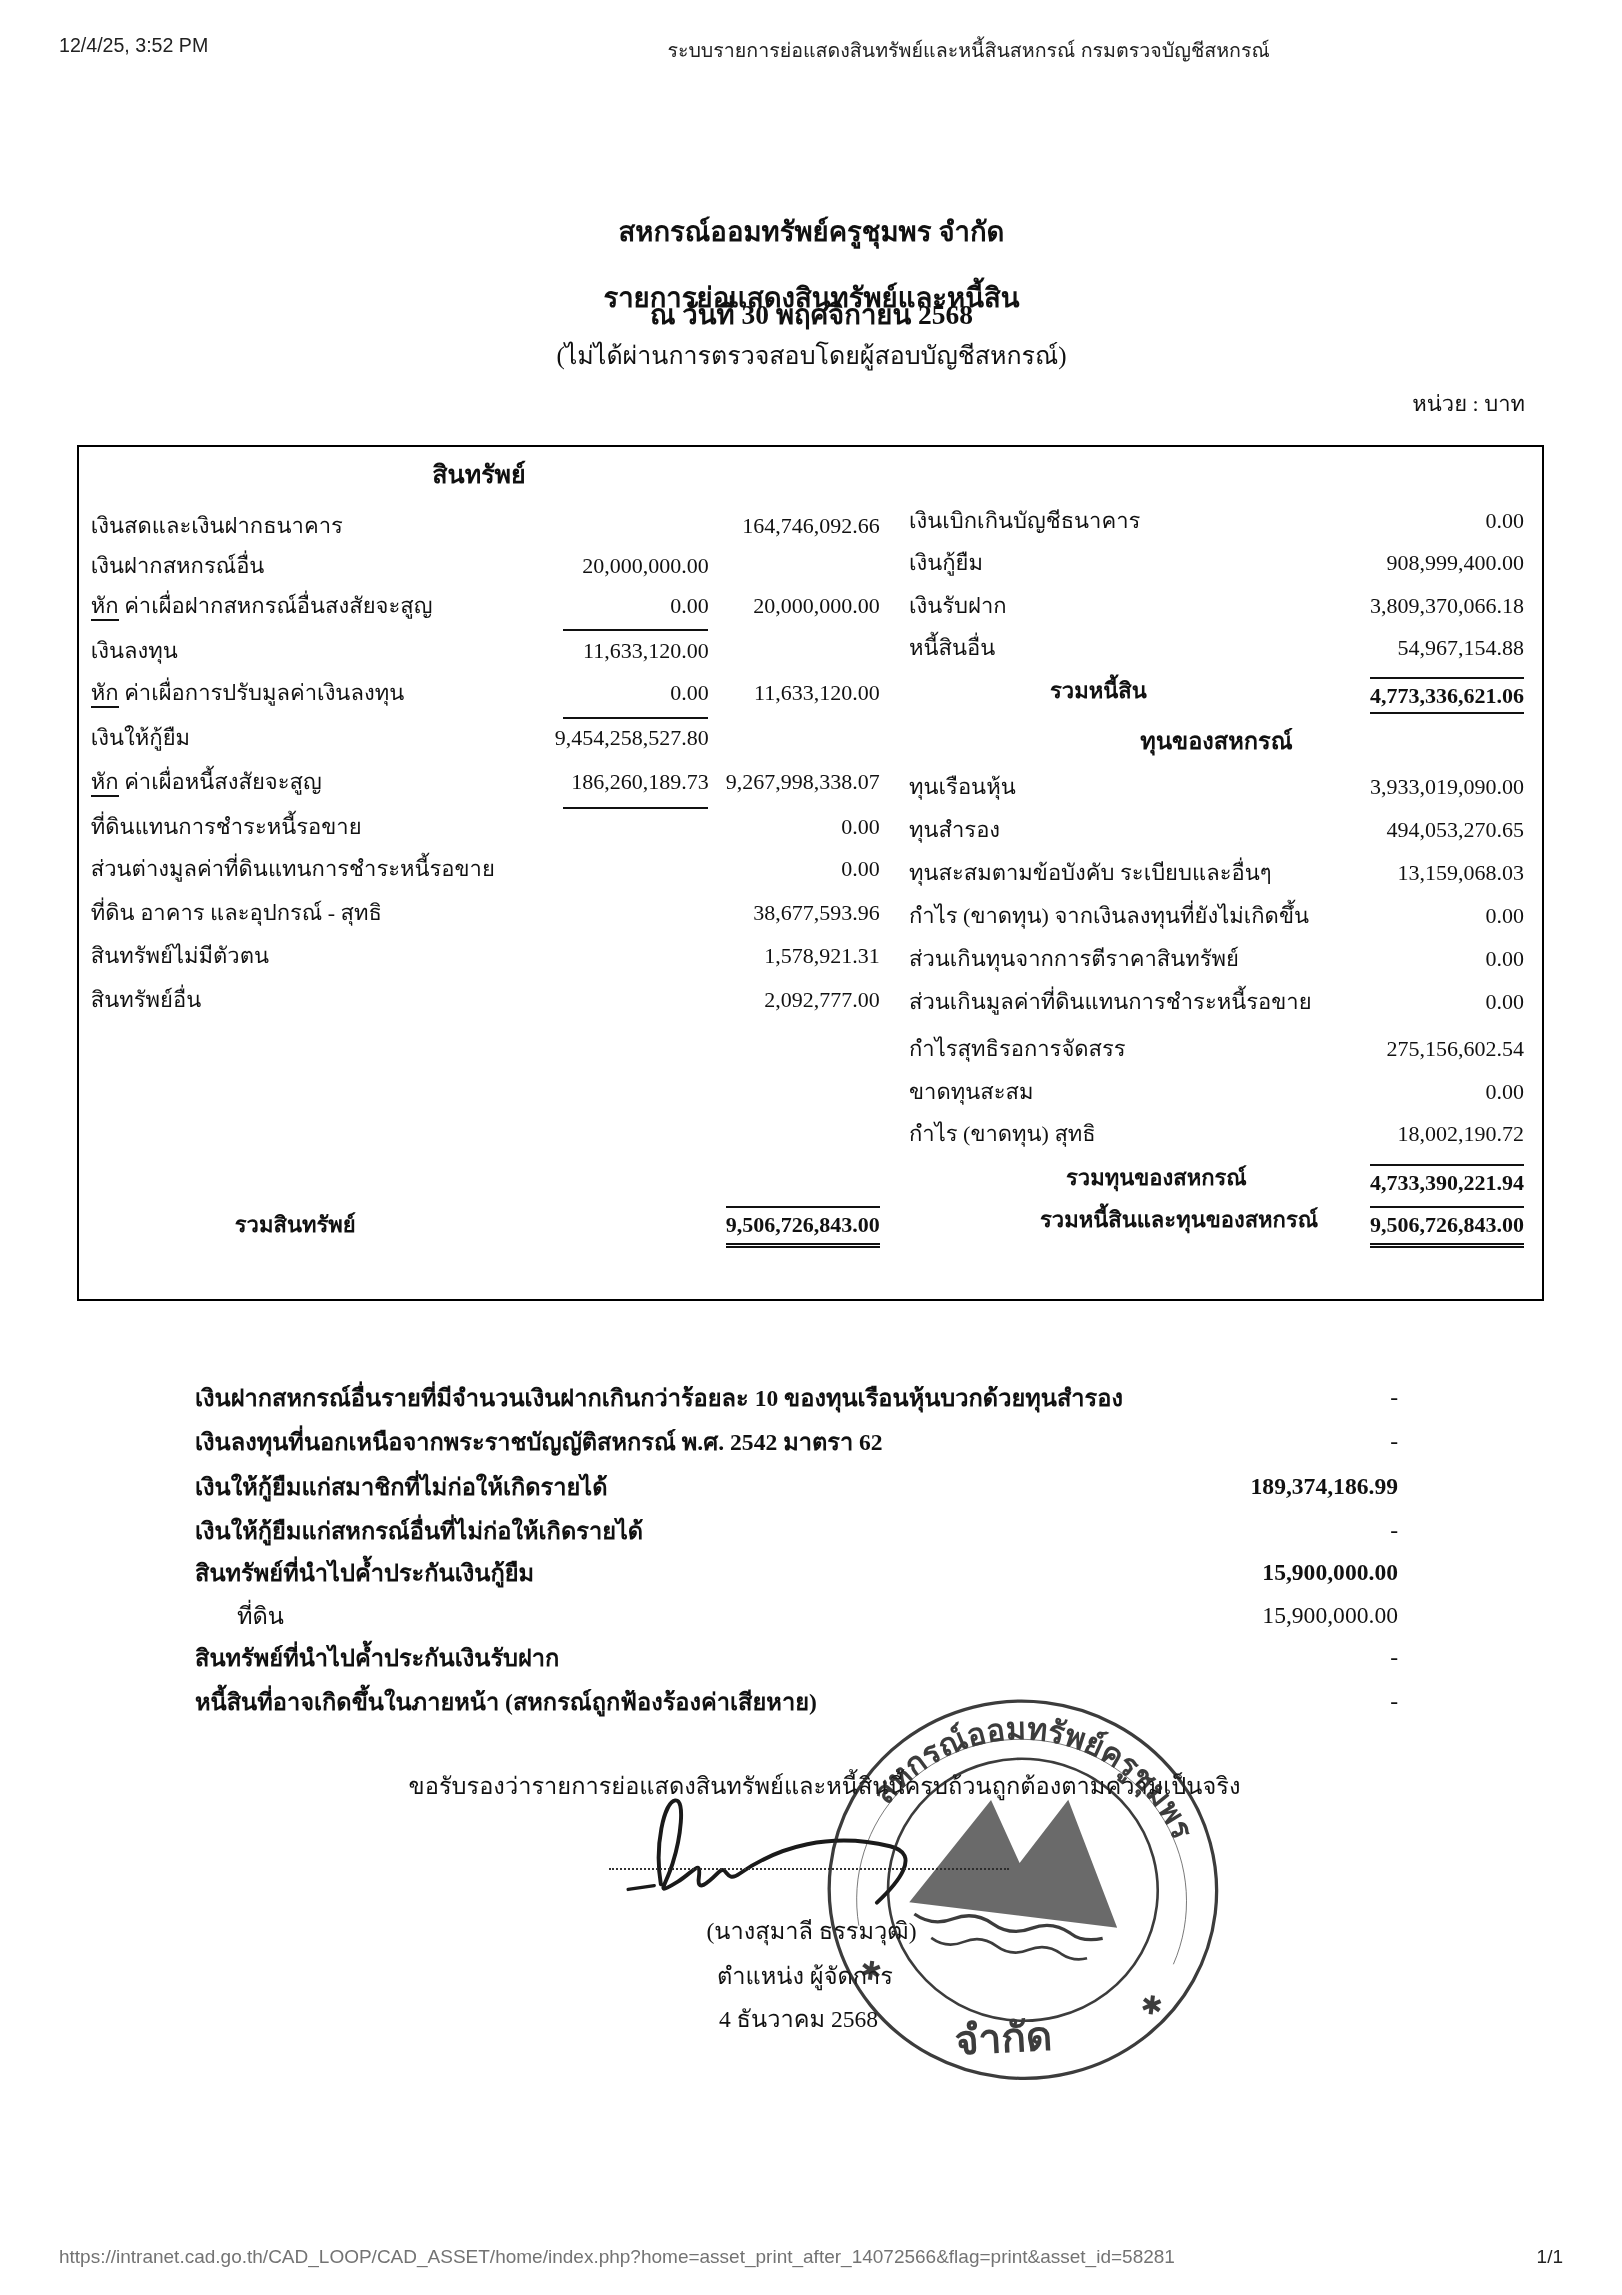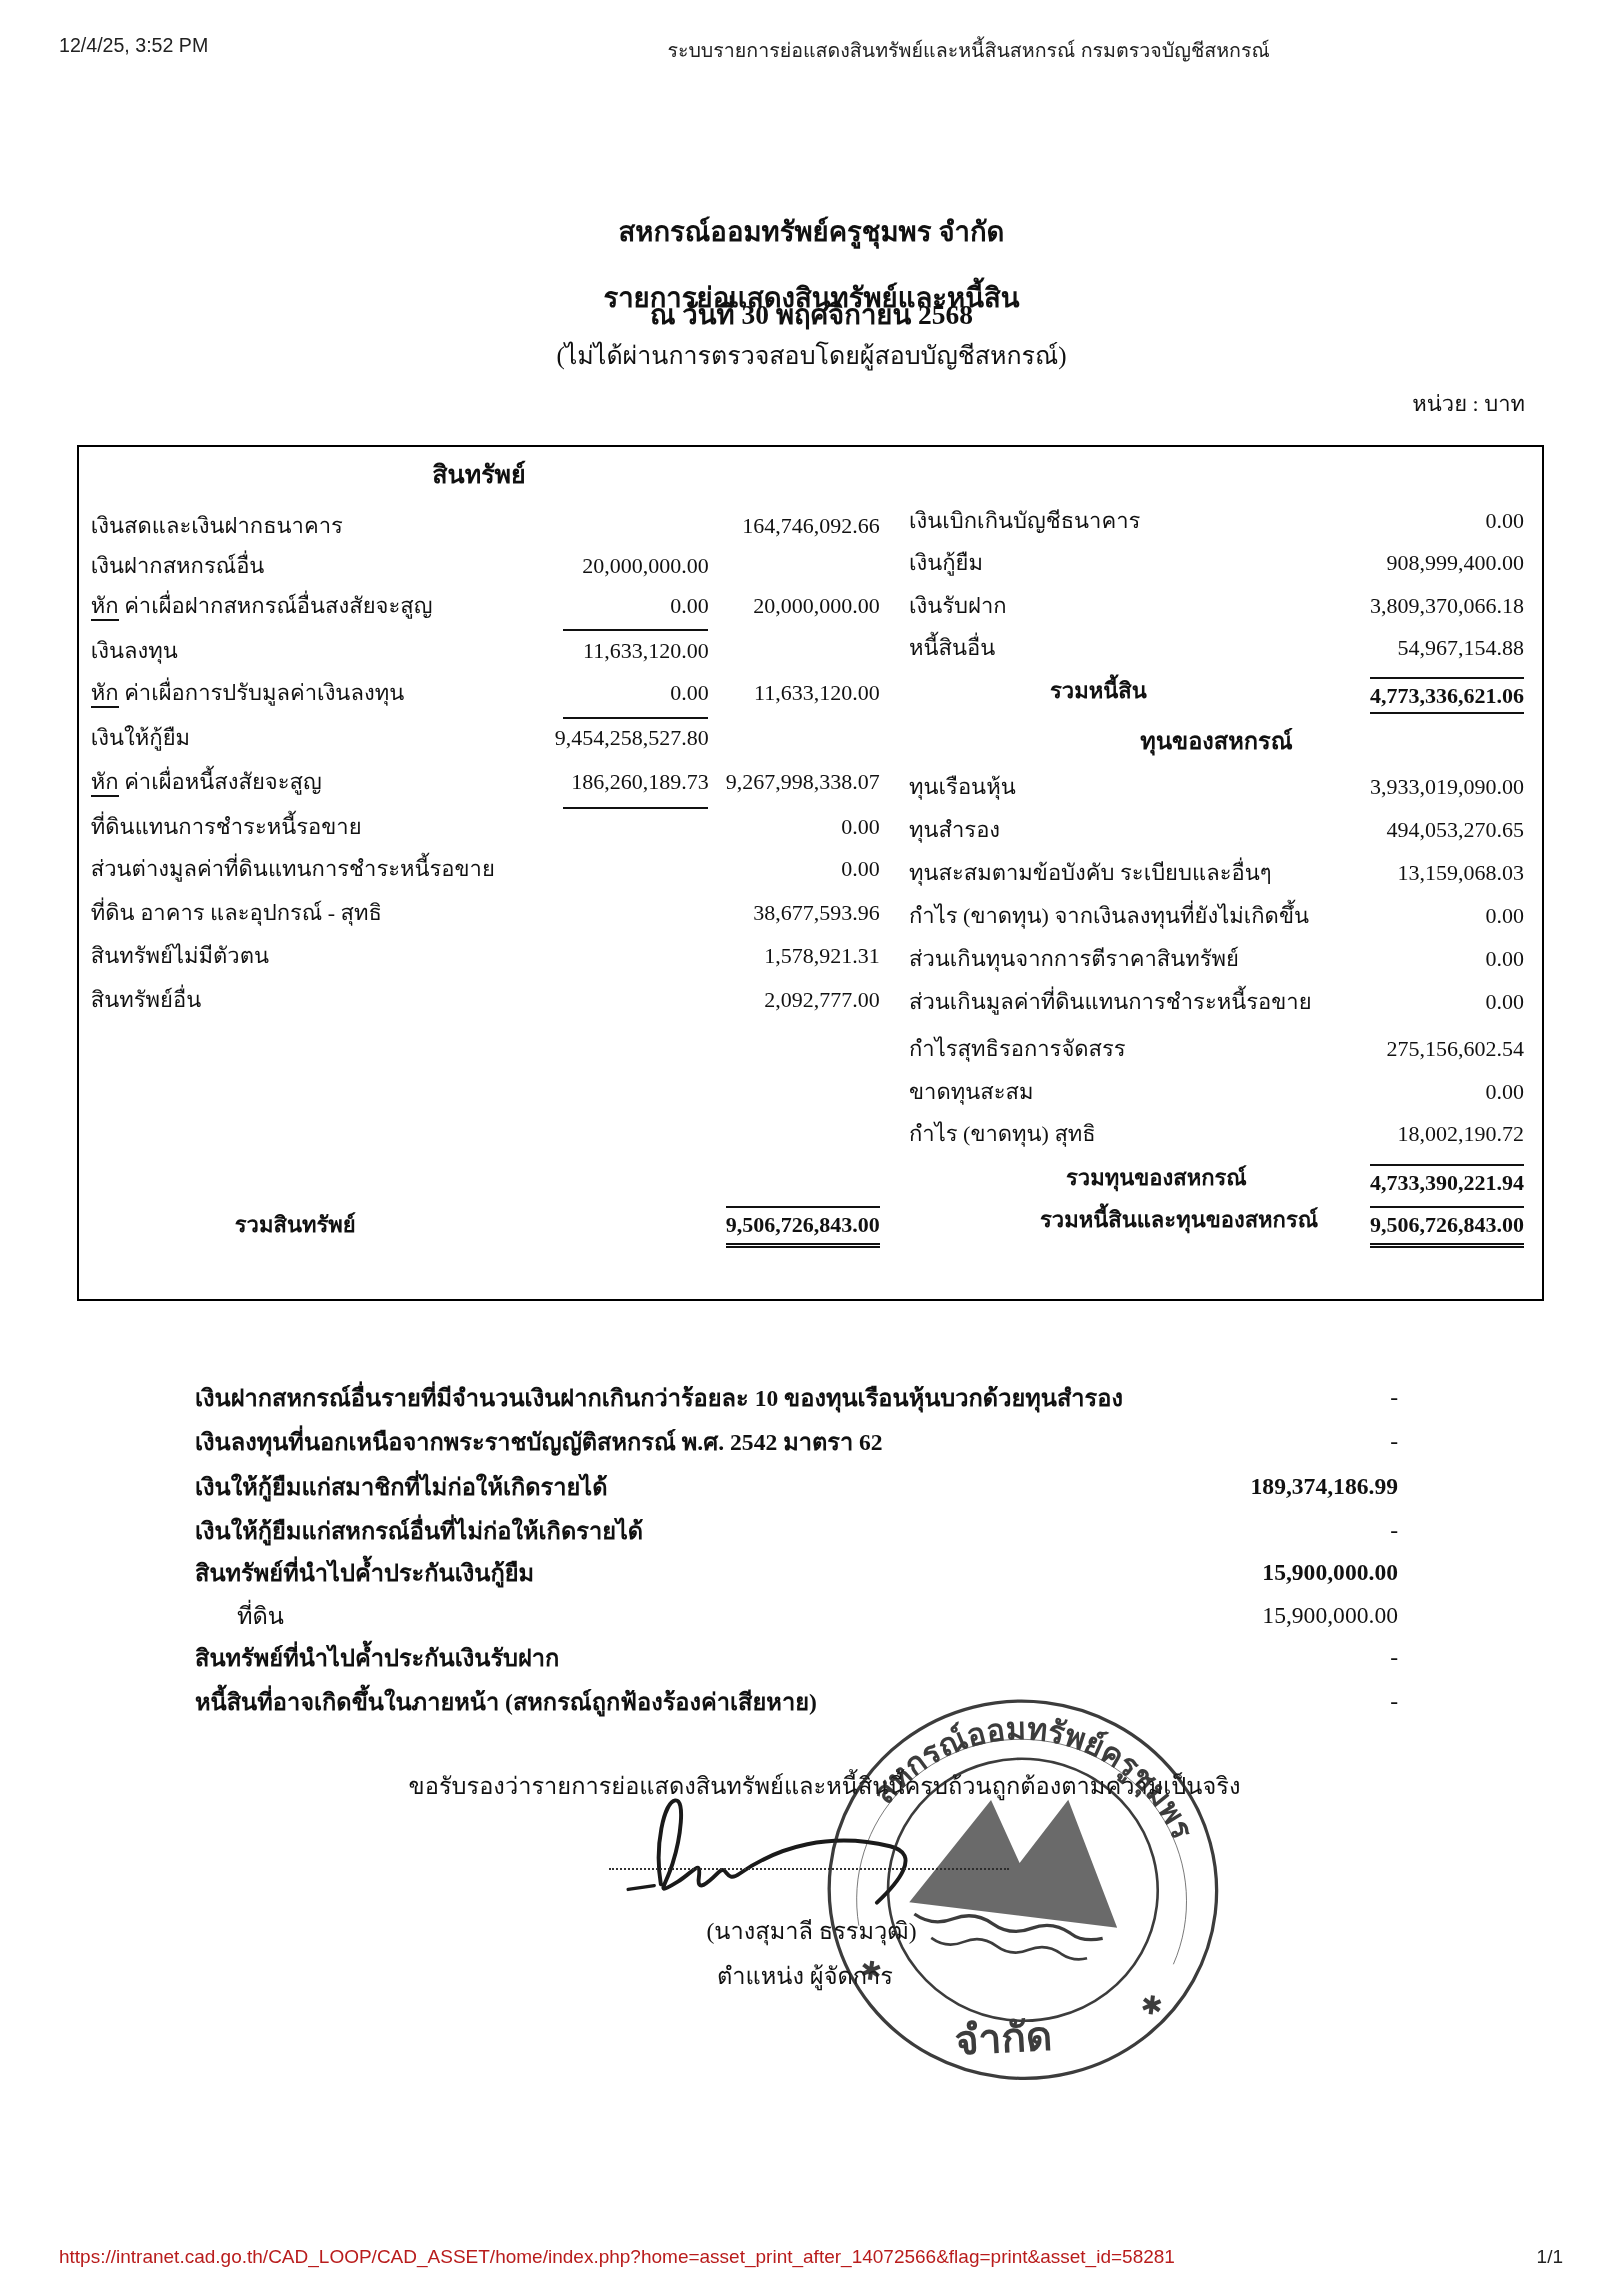--- a/index.html
+++ b/index.html
@@ -252,6 +252,7 @@
 
   <div class="abs ctr doc sig-name">(นางสุมาลี ธรรมวุฒิ)</div>
   <div class="abs ctr doc sig-pos">ตำแหน่ง ผู้จัดการ</div>
+  <div class="abs ctr doc sig-date">4 ธันวาคม 2568</div>
 
   <svg class="abs stamp" width="419" height="406" viewBox="0 0 640 620">
     <g transform="rotate(7 320 310)" fill="none" stroke="#222">

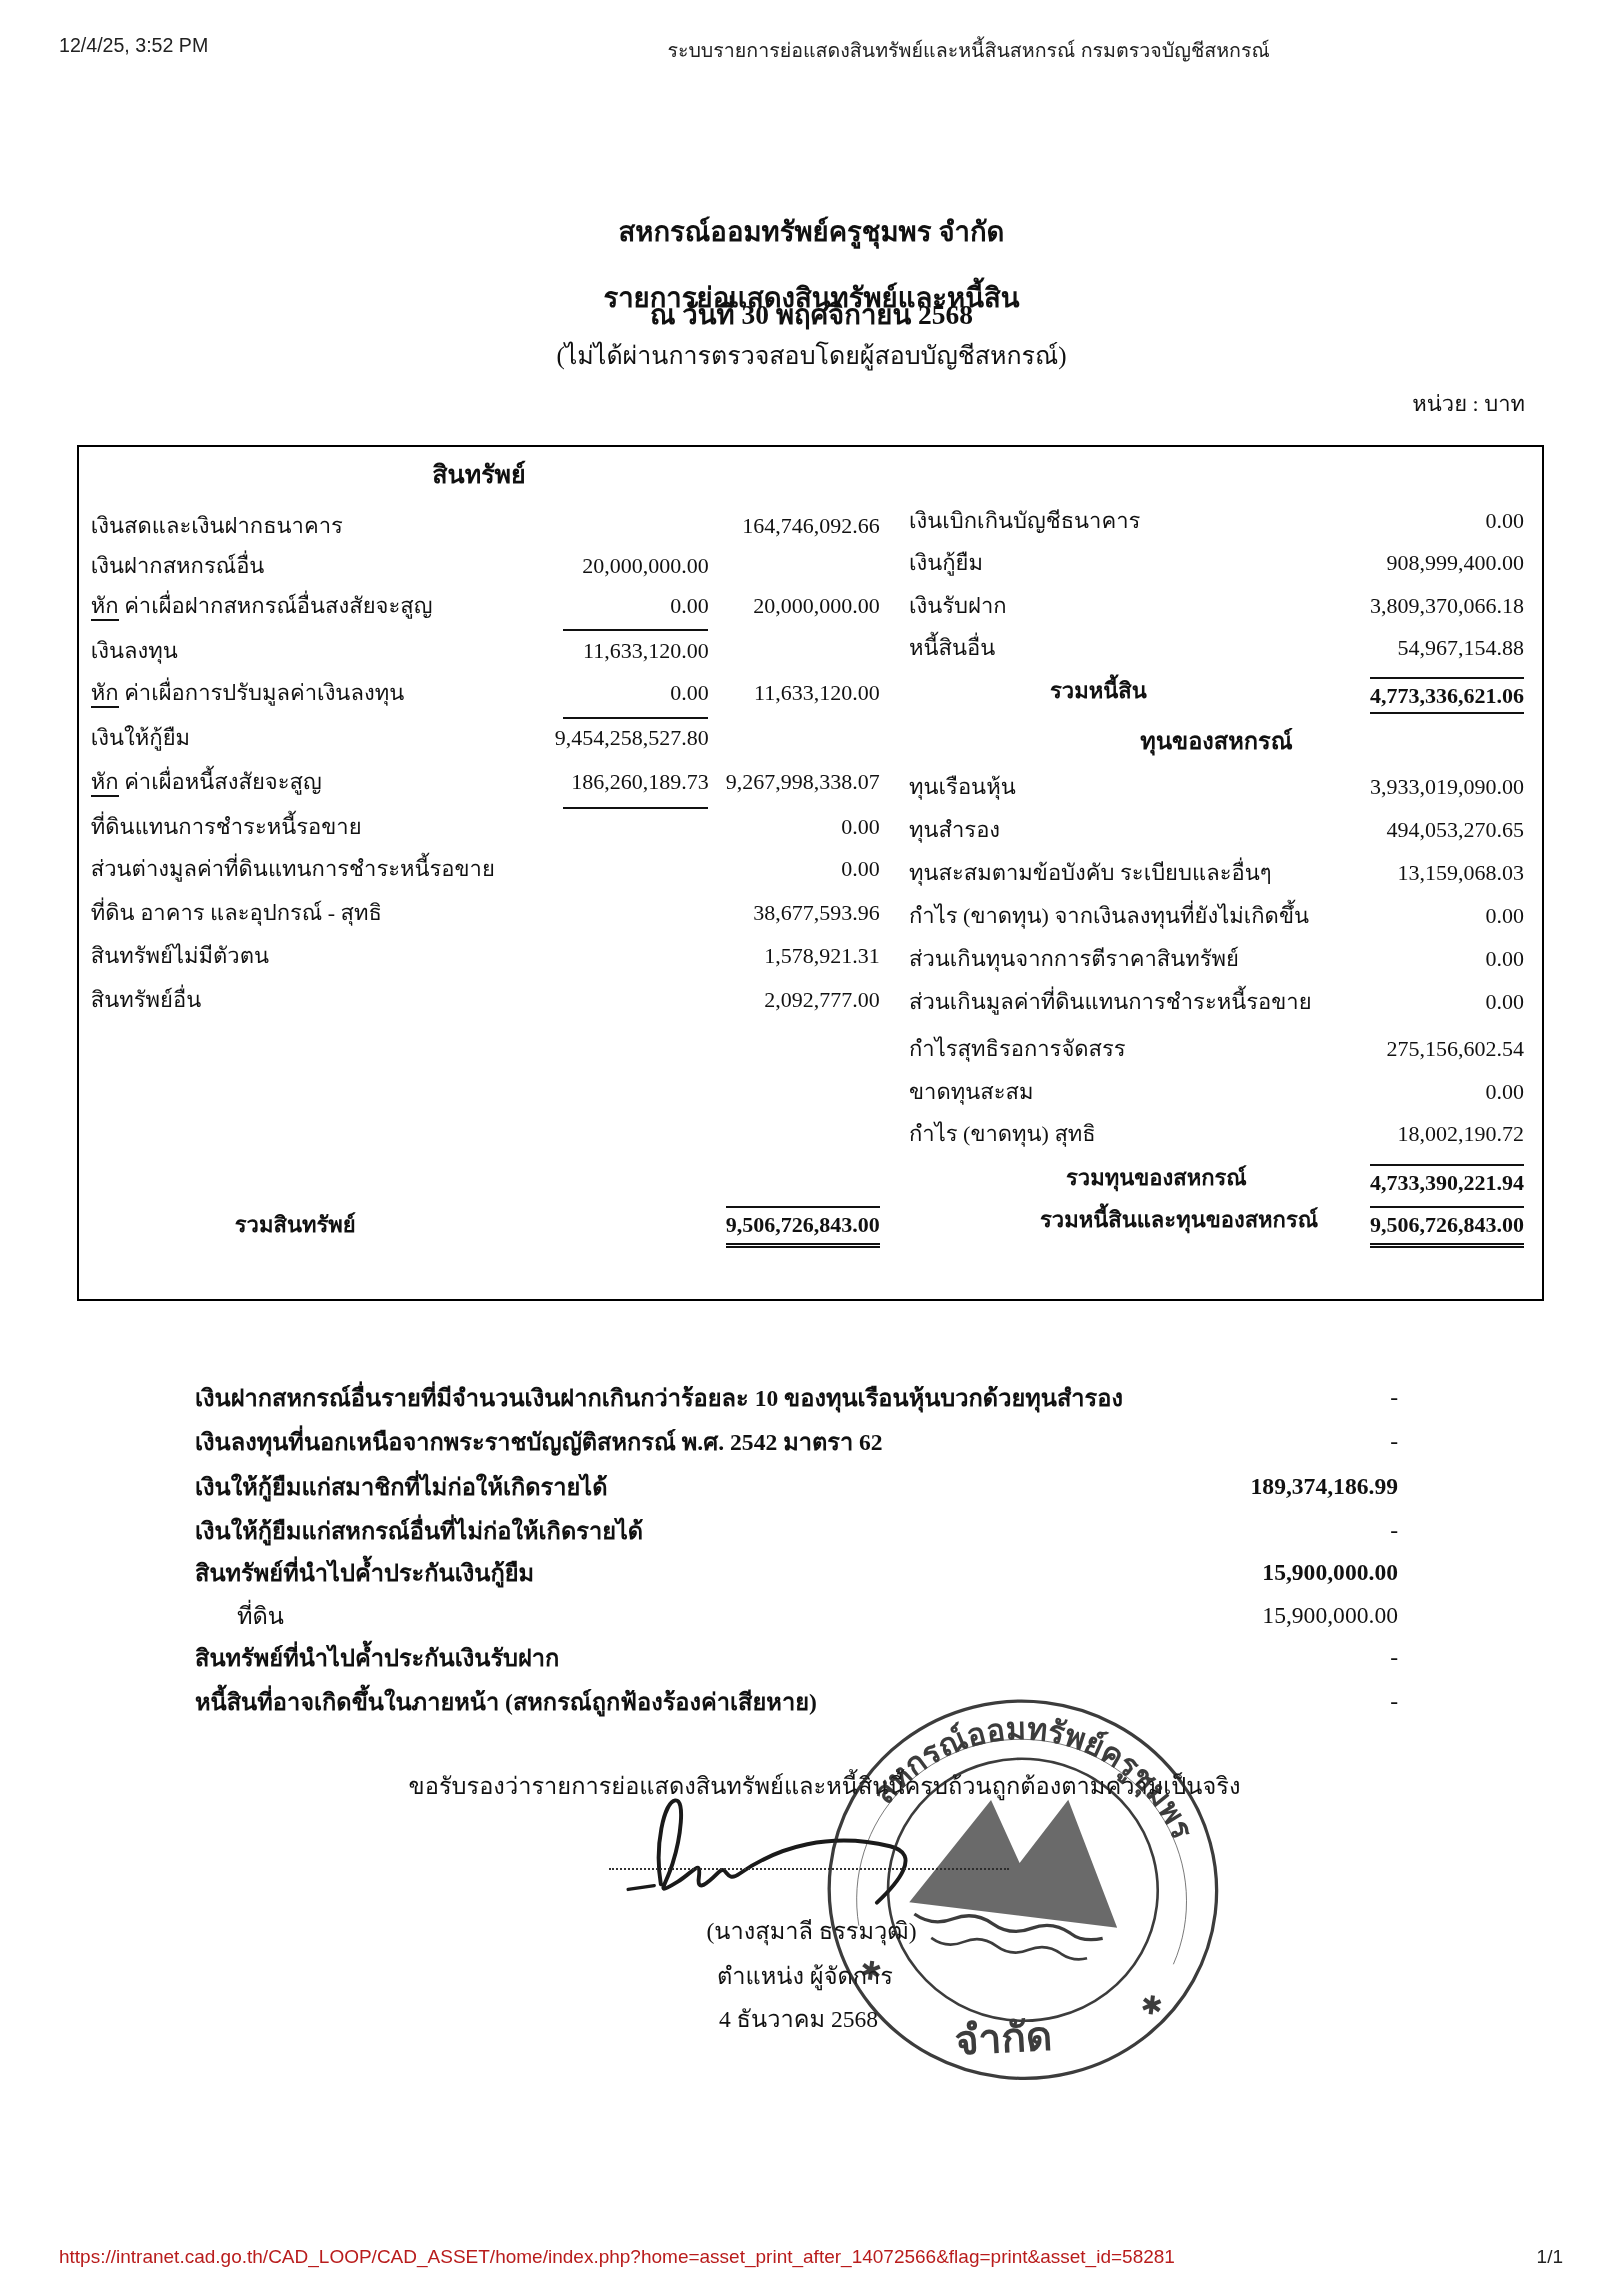--- a/index.html
+++ b/index.html
@@ -13,7 +13,7 @@
   
   .hdr-date{left:59px;top:34px;font-size:19.6px;color:#222;}
   .hdr-title{left:576px;top:34px;width:785px;text-align:center;font-size:19.6px;color:#222;}
-  .ftr-url{left:59px;top:2246px;font-size:19px;color:#b91c1c;}
+  .ftr-url{left:59px;top:2246px;font-size:19px;color:#737373;}
   .ftr-page{right:60px;top:2246px;font-size:19px;color:#222;}
   
   .t1{left:0;top:215px;width:1623px;font-size:27.5px;}

